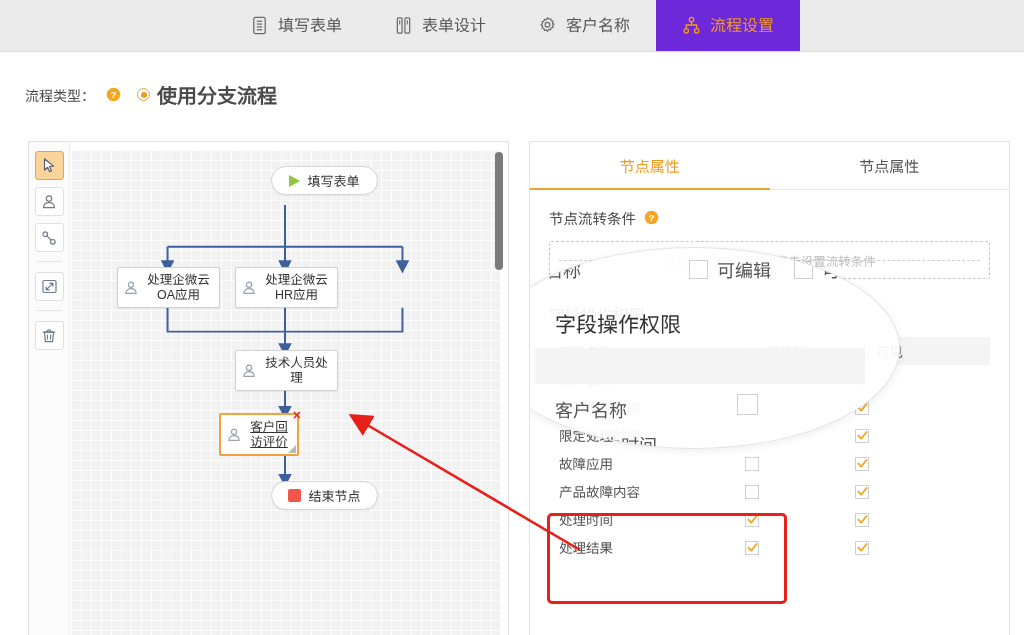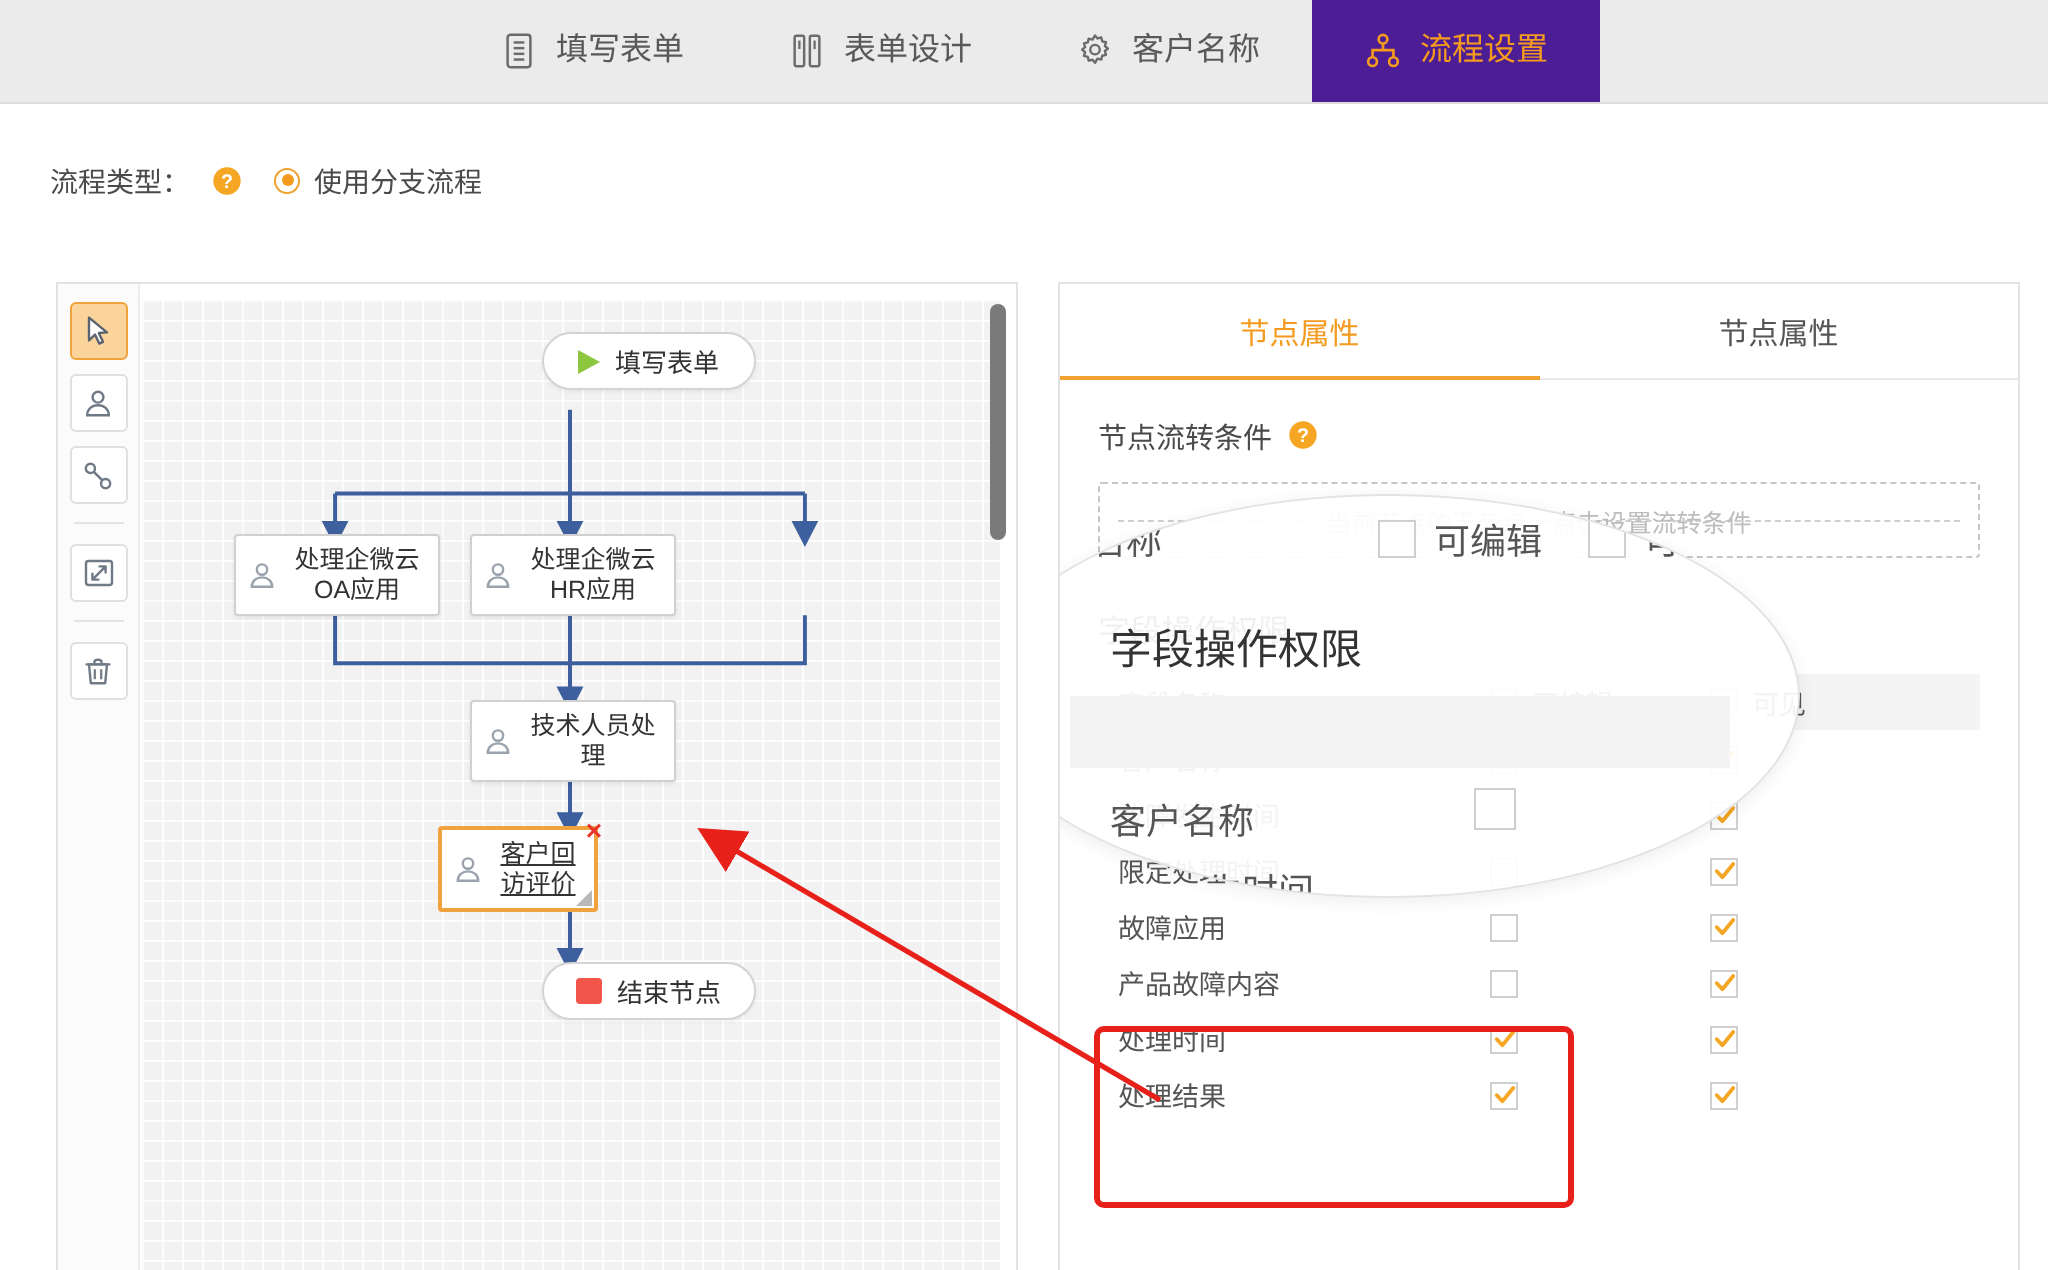--- a/index.html
+++ b/index.html
@@ -24,7 +24,7 @@
     font-size:16px;color:#595959;cursor:pointer;
     box-sizing:border-box;
   }
-  .tab.active{background:#4c1d95;color:#f49a1f;}
+  .tab.active{background:#6d28d9;color:#f49a1f;}
   .tab-ico{width:19px;height:19px;display:block;flex:none;}
   .tab-label{line-height:1;white-space:nowrap;}
 

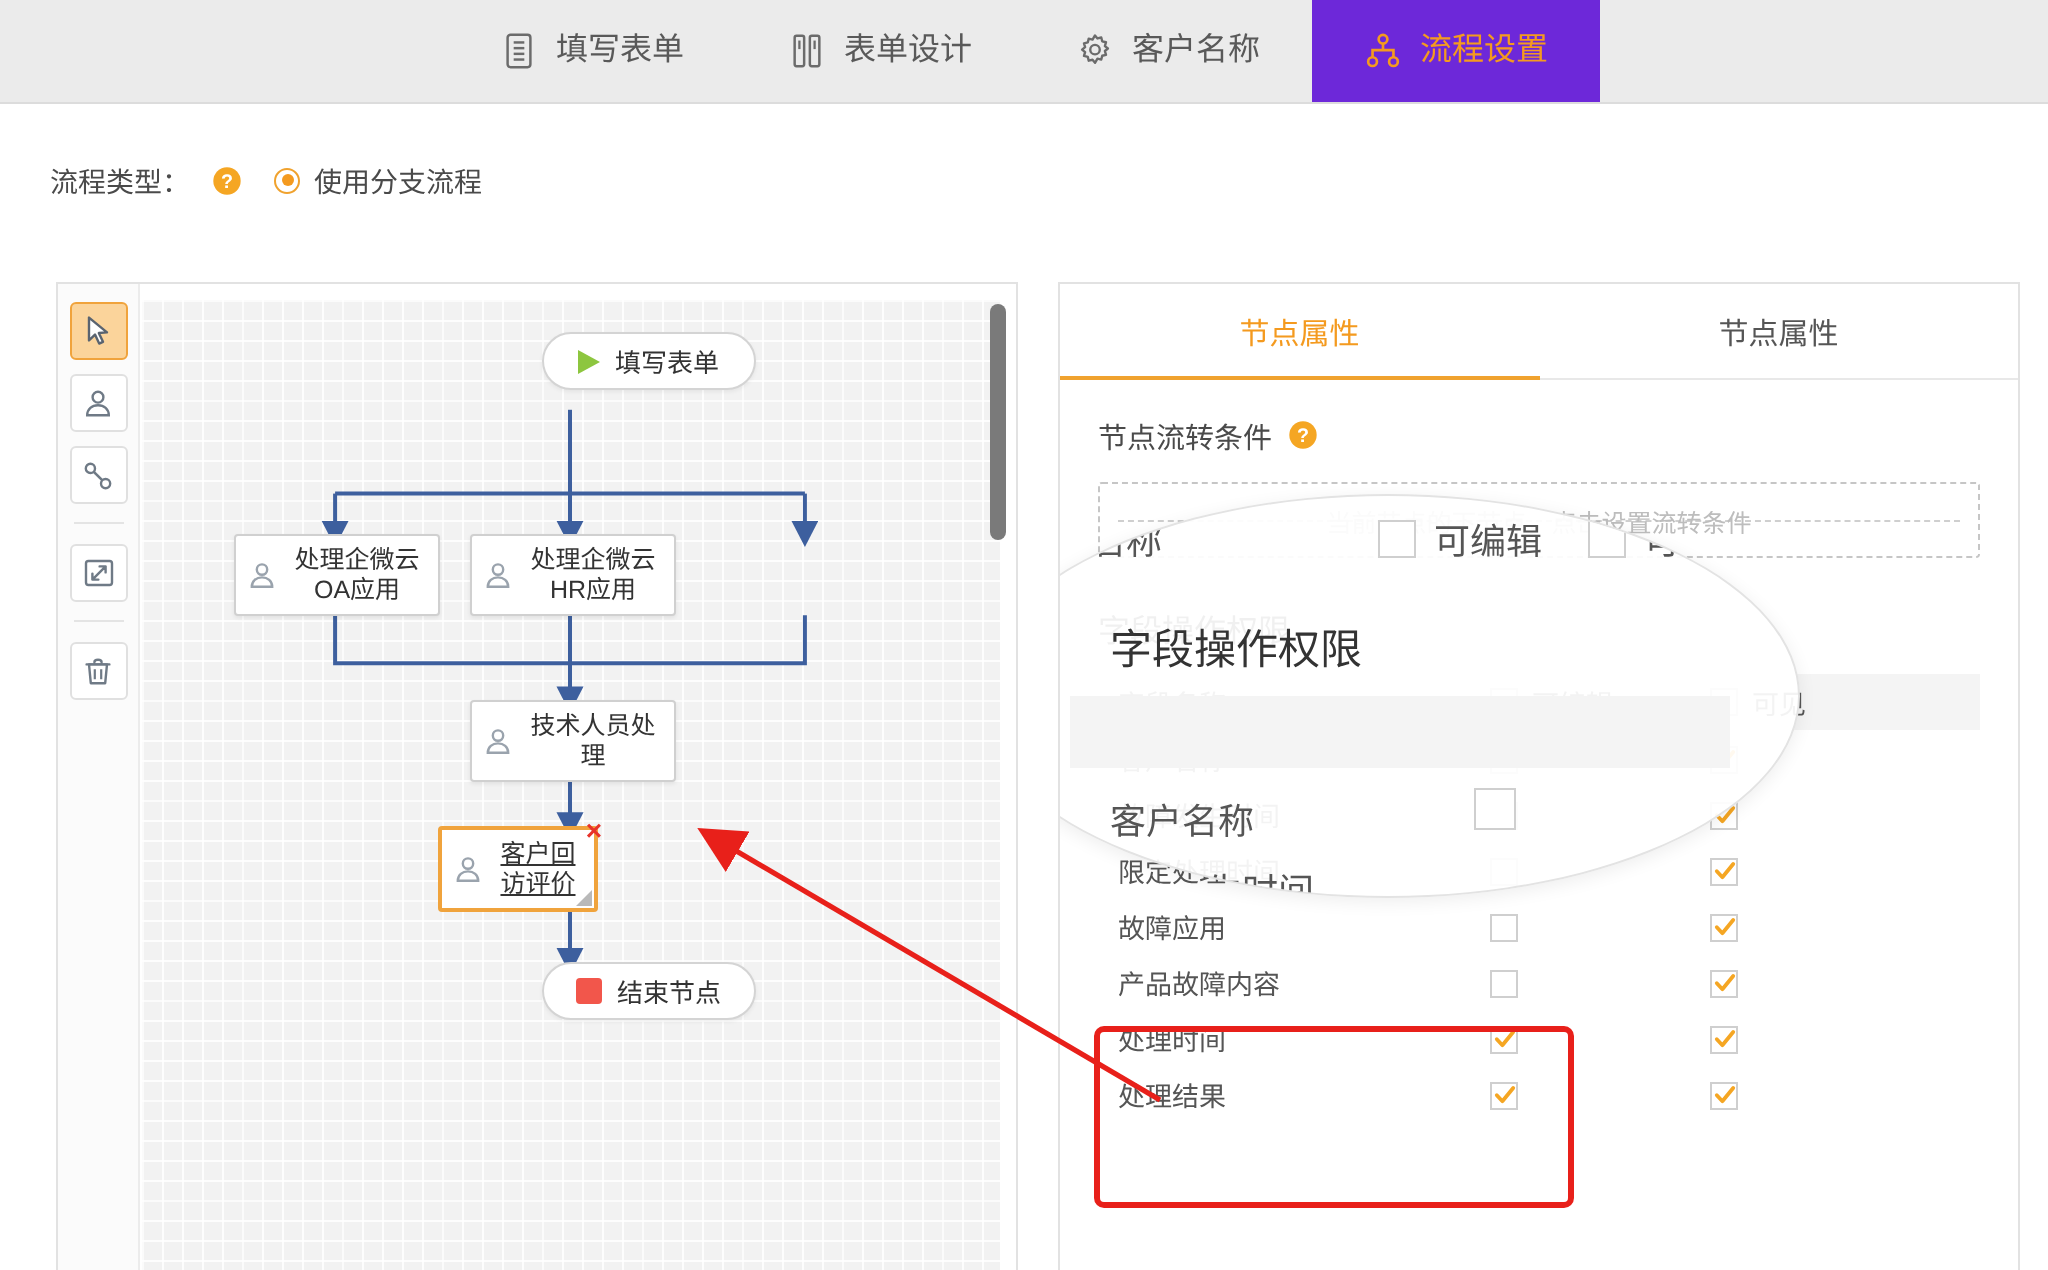--- a/index.html
+++ b/index.html
@@ -42,7 +42,7 @@
     box-sizing:border-box;margin-right:7px;flex:none;cursor:pointer;
   }
   .radio i{width:6px;height:6px;border-radius:50%;background:#f49a1f;display:block;}
-  .radio-text{font-size:14px;color:#4a4a4a;}
+  .radio-text{font-size:20px;color:#4a4a4a;font-weight:bold;}
 
   
   .canvas-card{

